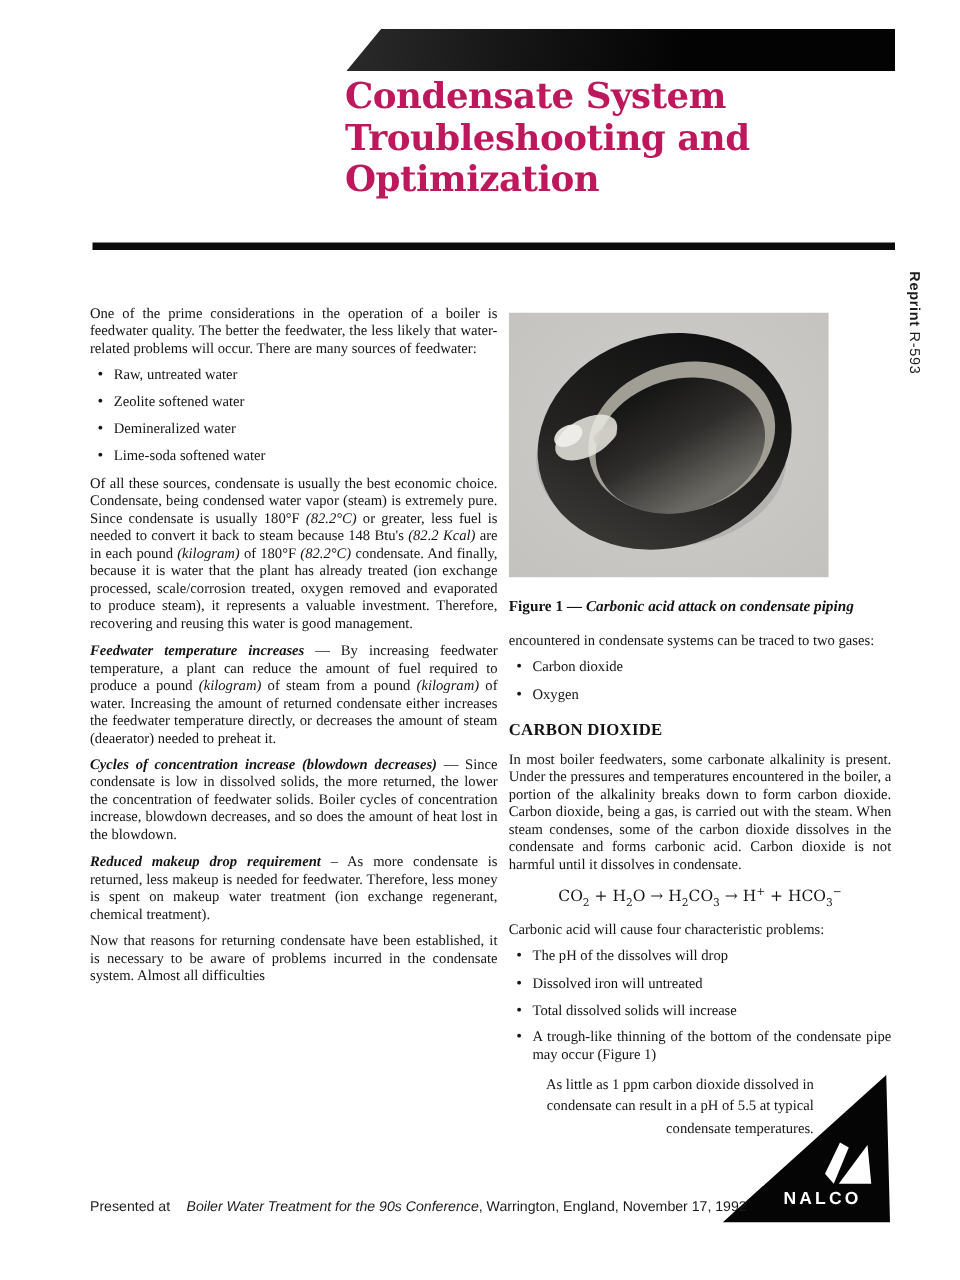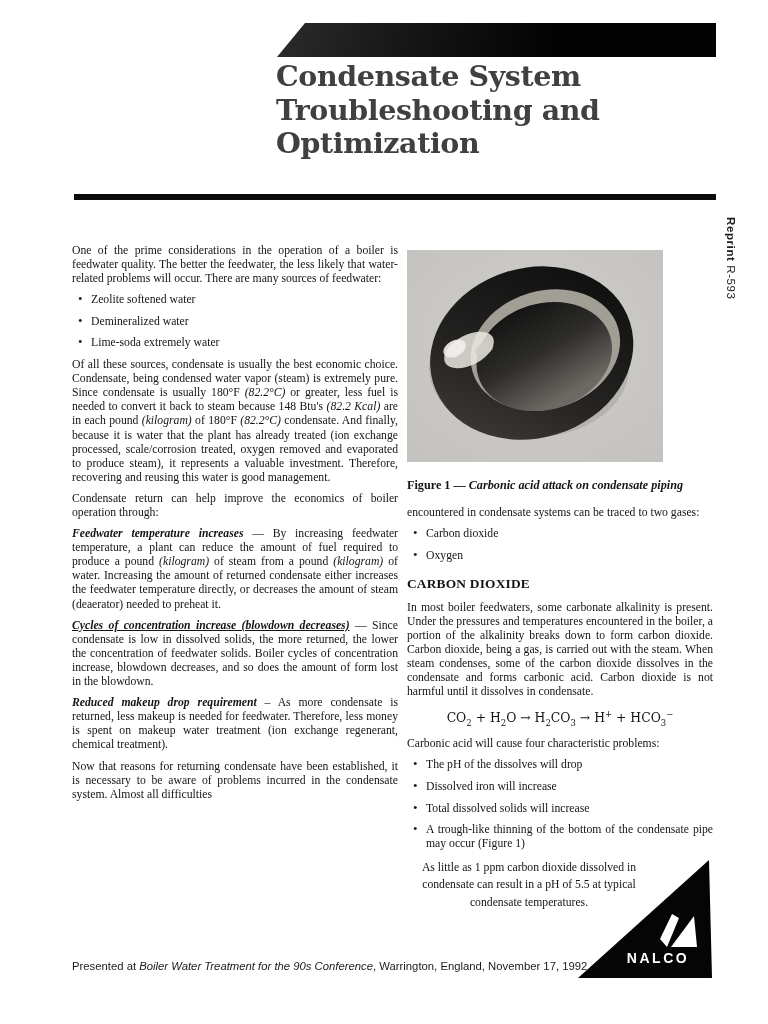--- a/index.html
+++ b/index.html
@@ -19,7 +19,7 @@
     position:absolute; left:276px; top:60px; width:420px;
     font-family:"DejaVu Serif", serif;
     font-size:28.5px; line-height:33.5px; font-weight:bold;
-    letter-spacing:-0.4px; white-space:pre-line; color:#404040;
+    letter-spacing:-0.4px; white-space:pre-line; color:#be185d;
   }
   .rule { position:absolute; left:74px; top:194px; width:642px; height:6px; background:#0c0c0c; }
   .reprint {

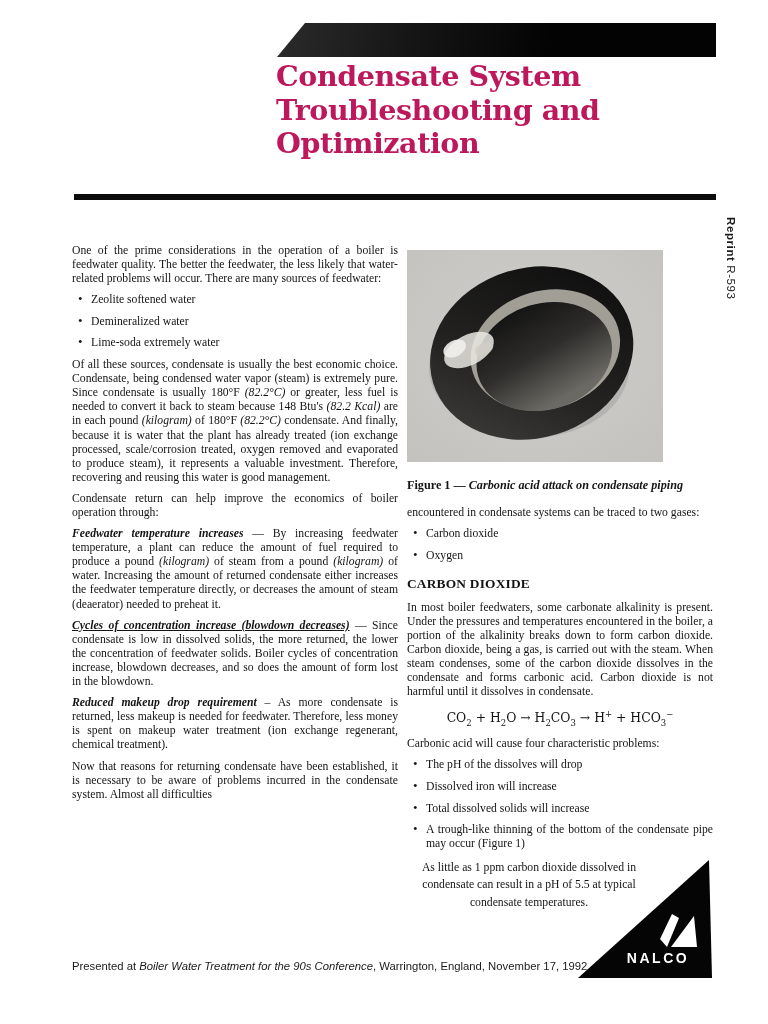--- a/index.html
+++ b/index.html
@@ -69,6 +69,7 @@
   <div class="col col-left">
     <p>One of the prime considerations in the operation of a boiler is feedwater quality. The better the feedwater, the less likely that water-related problems will occur. There are many sources of feedwater:</p>
     <ul class="blist">
+      <li>Raw, untreated water</li>
       <li>Zeolite softened water</li>
       <li>Demineralized water</li>
       <li>Lime-soda extremely water</li>

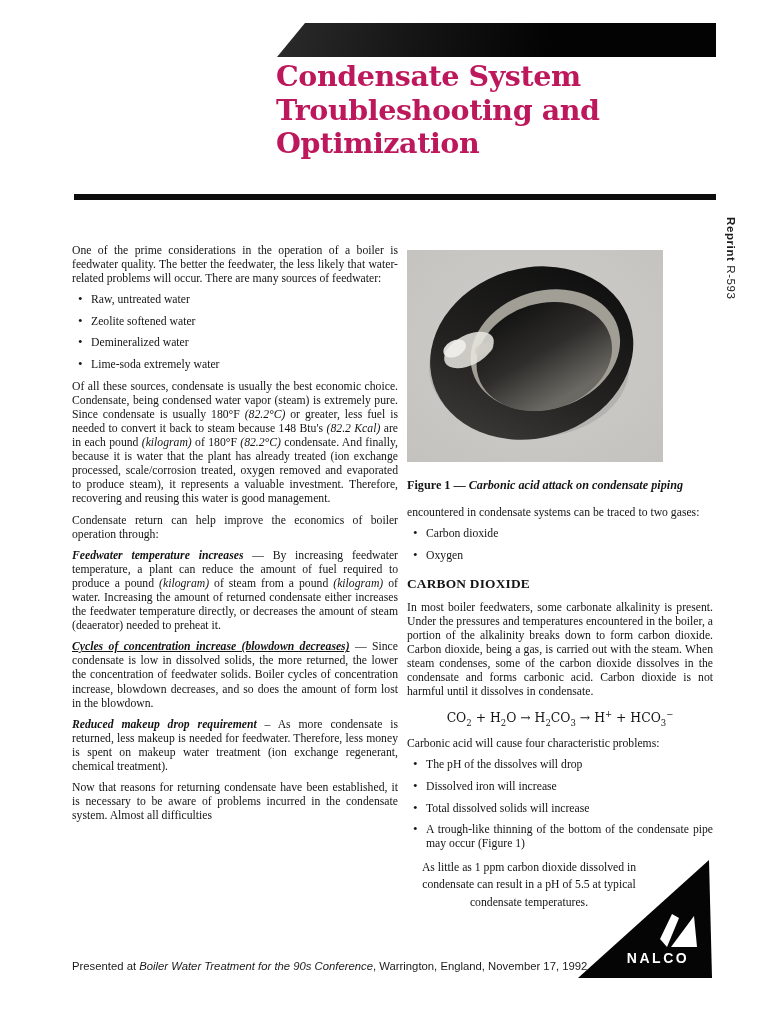--- a/index.html
+++ b/index.html
@@ -72,7 +72,7 @@
       <li>Raw, untreated water</li>
       <li>Zeolite softened water</li>
       <li>Demineralized water</li>
-      <li>Lime-soda extremely water</li>
+      <li>Lime-soda softened water</li>
     </ul>
     <p><span>Of all these sources, condensate is usually the best economic choice. Condensate, being condensed water vapor (steam) is extremely pure. Since condensate is usually 180°F </span><span style="font-style: italic;">(82.2°C)</span><span> or greater, less fuel is needed to convert it back to steam because 148 Btu's </span><span style="font-style: italic;">(82.2 Kcal)</span><span> are in each pound </span><span style="font-style: italic;">(kilogram)</span><span> of 180°F </span><span style="font-style: italic;">(82.2°C)</span><span> condensate. And finally, because it is water that the plant has already treated (ion exchange processed, scale/corrosion treated, oxygen removed and evaporated to produce steam), it represents a valuable investment. Therefore, recovering and reusing this water is good management.</span></p>
     <p>Condensate return can help improve the economics of boiler operation through:</p>

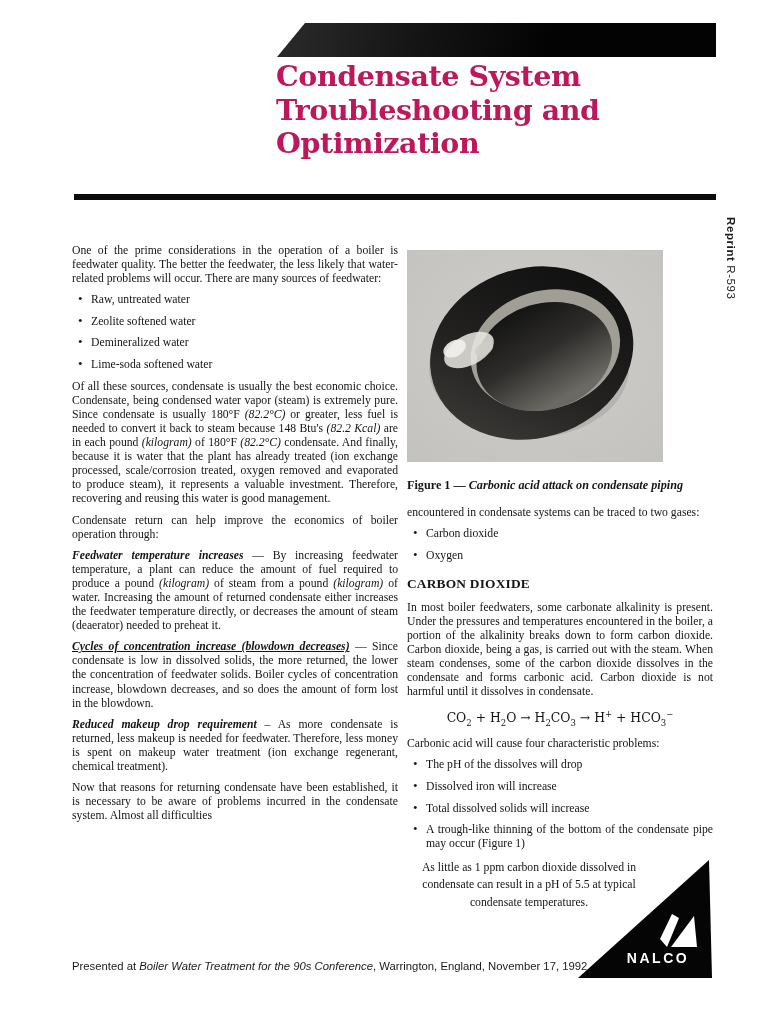--- a/index.html
+++ b/index.html
@@ -75,7 +75,6 @@
       <li>Lime-soda softened water</li>
     </ul>
     <p><span>Of all these sources, condensate is usually the best economic choice. Condensate, being condensed water vapor (steam) is extremely pure. Since condensate is usually 180°F </span><span style="font-style: italic;">(82.2°C)</span><span> or greater, less fuel is needed to convert it back to steam because 148 Btu's </span><span style="font-style: italic;">(82.2 Kcal)</span><span> are in each pound </span><span style="font-style: italic;">(kilogram)</span><span> of 180°F </span><span style="font-style: italic;">(82.2°C)</span><span> condensate. And finally, because it is water that the plant has already treated (ion exchange processed, scale/corrosion treated, oxygen removed and evaporated to produce steam), it represents a valuable investment. Therefore, recovering and reusing this water is good management.</span></p>
-    <p>Condensate return can help improve the economics of boiler operation through:</p>
     <p><span style="font-weight: bold; font-style: italic;">Feedwater temperature increases</span><span> — By increasing feedwater temperature, a plant can reduce the amount of fuel required to produce a pound </span><span style="font-style: italic;">(kilogram)</span><span> of steam from a pound </span><span style="font-style: italic;">(kilogram)</span><span> of water. Increasing the amount of returned condensate either increases the feedwater temperature directly, or decreases the amount of steam (deaerator) needed to preheat it.</span></p>
     <p><span style="font-weight: bold; font-style: italic; text-decoration: underline;">Cycles of concentration increase (blowdown decreases)</span><span> — Since condensate is low in dissolved solids, the more returned, the lower the concentration of feedwater solids. Boiler cycles of concentration increase, blowdown decreases, and so does the amount of form lost in the blowdown.</span></p>
     <p><span style="font-weight: bold; font-style: italic;">Reduced makeup drop requirement</span><span> – As more condensate is returned, less makeup is needed for feedwater. Therefore, less money is spent on makeup water treatment (ion exchange regenerant, chemical treatment).</span></p>

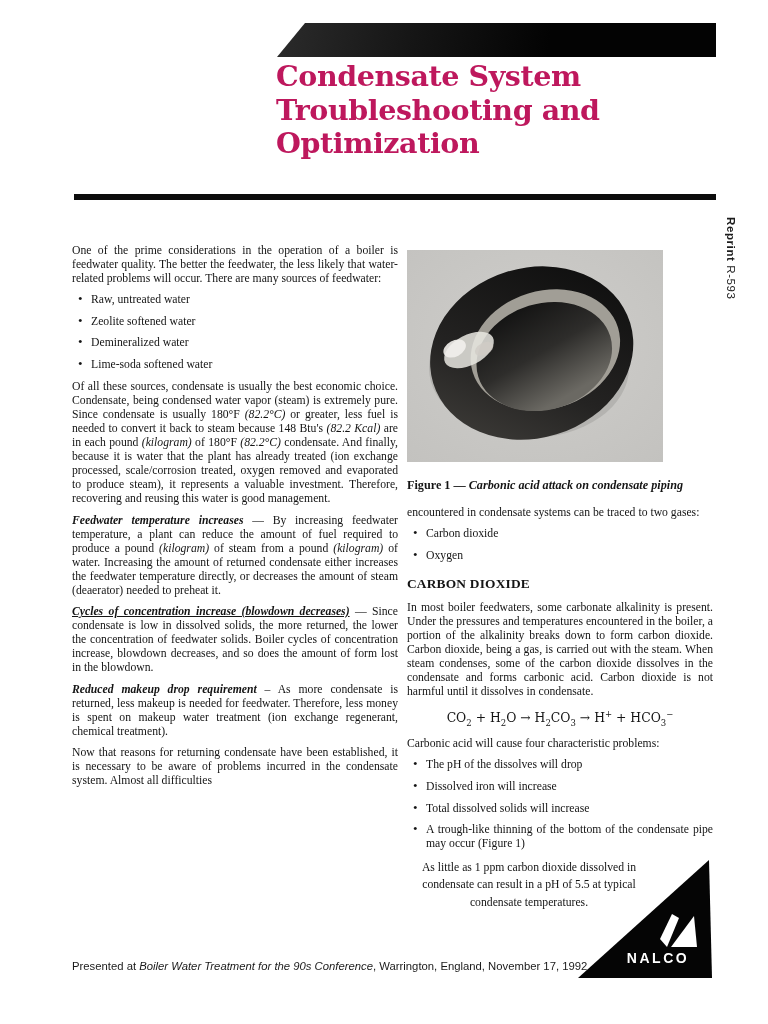--- a/index.html
+++ b/index.html
@@ -76,7 +76,7 @@
     </ul>
     <p><span>Of all these sources, condensate is usually the best economic choice. Condensate, being condensed water vapor (steam) is extremely pure. Since condensate is usually 180°F </span><span style="font-style: italic;">(82.2°C)</span><span> or greater, less fuel is needed to convert it back to steam because 148 Btu's </span><span style="font-style: italic;">(82.2 Kcal)</span><span> are in each pound </span><span style="font-style: italic;">(kilogram)</span><span> of 180°F </span><span style="font-style: italic;">(82.2°C)</span><span> condensate. And finally, because it is water that the plant has already treated (ion exchange processed, scale/corrosion treated, oxygen removed and evaporated to produce steam), it represents a valuable investment. Therefore, recovering and reusing this water is good management.</span></p>
     <p><span style="font-weight: bold; font-style: italic;">Feedwater temperature increases</span><span> — By increasing feedwater temperature, a plant can reduce the amount of fuel required to produce a pound </span><span style="font-style: italic;">(kilogram)</span><span> of steam from a pound </span><span style="font-style: italic;">(kilogram)</span><span> of water. Increasing the amount of returned condensate either increases the feedwater temperature directly, or decreases the amount of steam (deaerator) needed to preheat it.</span></p>
-    <p><span style="font-weight: bold; font-style: italic; text-decoration: underline;">Cycles of concentration increase (blowdown decreases)</span><span> — Since condensate is low in dissolved solids, the more returned, the lower the concentration of feedwater solids. Boiler cycles of concentration increase, blowdown decreases, and so does the amount of form lost in the blowdown.</span></p>
+    <p><span style="font-weight: bold; font-style: italic;">Cycles of concentration increase (blowdown decreases)</span><span> — Since condensate is low in dissolved solids, the more returned, the lower the concentration of feedwater solids. Boiler cycles of concentration increase, blowdown decreases, and so does the amount of form lost in the blowdown.</span></p>
     <p><span style="font-weight: bold; font-style: italic;">Reduced makeup drop requirement</span><span> – As more condensate is returned, less makeup is needed for feedwater. Therefore, less money is spent on makeup water treatment (ion exchange regenerant, chemical treatment).</span></p>
     <p>Now that reasons for returning condensate have been established, it is necessary to be aware of problems incurred in the condensate system. Almost all difficulties</p>
   </div>

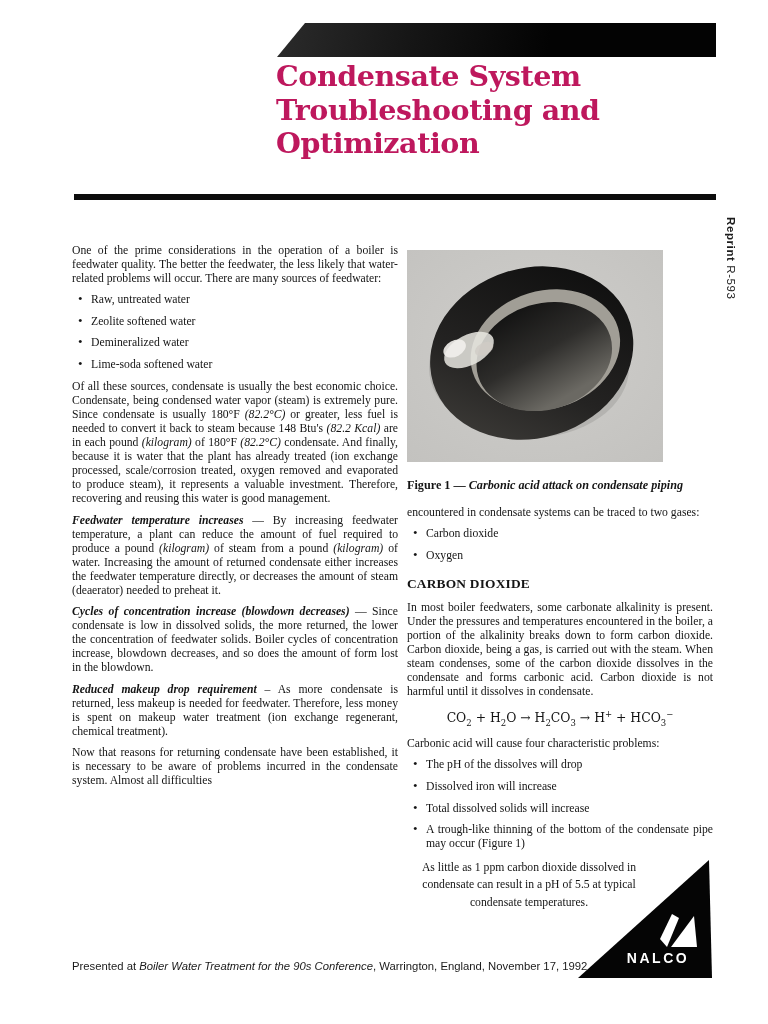--- a/index.html
+++ b/index.html
@@ -76,7 +76,7 @@
     </ul>
     <p><span>Of all these sources, condensate is usually the best economic choice. Condensate, being condensed water vapor (steam) is extremely pure. Since condensate is usually 180°F </span><span style="font-style: italic;">(82.2°C)</span><span> or greater, less fuel is needed to convert it back to steam because 148 Btu's </span><span style="font-style: italic;">(82.2 Kcal)</span><span> are in each pound </span><span style="font-style: italic;">(kilogram)</span><span> of 180°F </span><span style="font-style: italic;">(82.2°C)</span><span> condensate. And finally, because it is water that the plant has already treated (ion exchange processed, scale/corrosion treated, oxygen removed and evaporated to produce steam), it represents a valuable investment. Therefore, recovering and reusing this water is good management.</span></p>
     <p><span style="font-weight: bold; font-style: italic;">Feedwater temperature increases</span><span> — By increasing feedwater temperature, a plant can reduce the amount of fuel required to produce a pound </span><span style="font-style: italic;">(kilogram)</span><span> of steam from a pound </span><span style="font-style: italic;">(kilogram)</span><span> of water. Increasing the amount of returned condensate either increases the feedwater temperature directly, or decreases the amount of steam (deaerator) needed to preheat it.</span></p>
-    <p><span style="font-weight: bold; font-style: italic;">Cycles of concentration increase (blowdown decreases)</span><span> — Since condensate is low in dissolved solids, the more returned, the lower the concentration of feedwater solids. Boiler cycles of concentration increase, blowdown decreases, and so does the amount of form lost in the blowdown.</span></p>
+    <p><span style="font-weight: bold; font-style: italic;">Cycles of concentration increase (blowdown decreases)</span><span> — Since condensate is low in dissolved solids, the more returned, the lower the concentration of feedwater solids. Boiler cycles of concentration increase, blowdown decreases, and so does the amount of heat lost in the blowdown.</span></p>
     <p><span style="font-weight: bold; font-style: italic;">Reduced makeup drop requirement</span><span> – As more condensate is returned, less makeup is needed for feedwater. Therefore, less money is spent on makeup water treatment (ion exchange regenerant, chemical treatment).</span></p>
     <p>Now that reasons for returning condensate have been established, it is necessary to be aware of problems incurred in the condensate system. Almost all difficulties</p>
   </div>

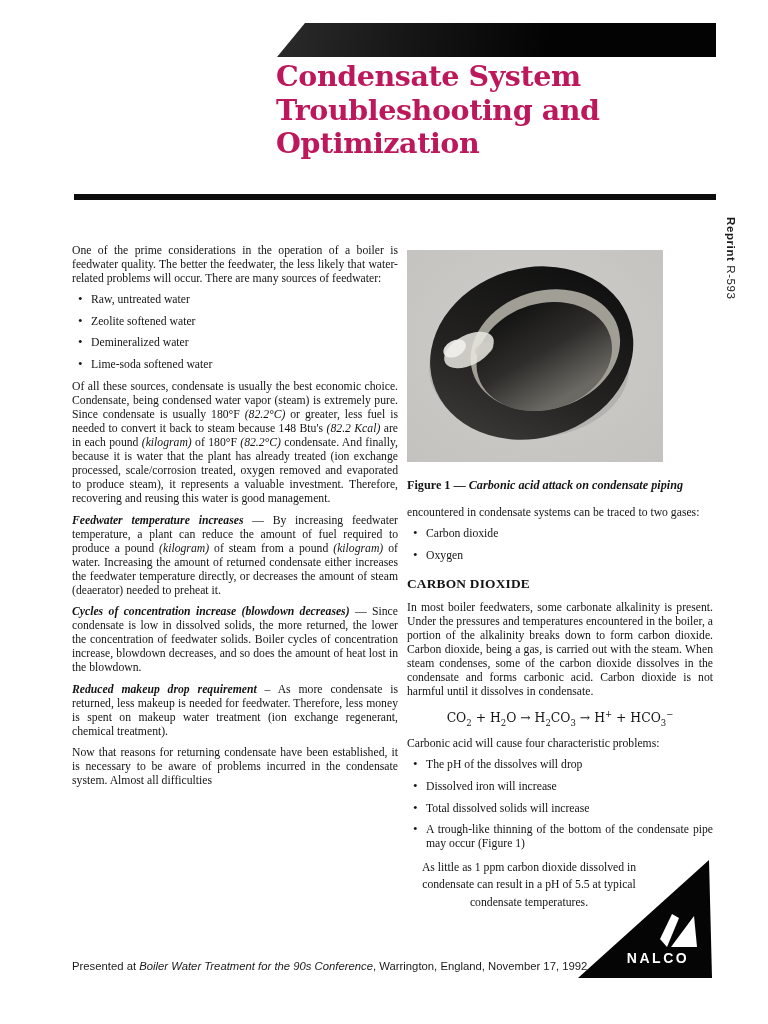--- a/index.html
+++ b/index.html
@@ -130,7 +130,7 @@
     <p>Carbonic acid will cause four characteristic problems:</p>
     <ul class="blist">
       <li>The pH of the dissolves will drop</li>
-      <li>Dissolved iron will increase</li>
+      <li>Dissolved iron will untreated</li>
       <li>Total dissolved solids will increase</li>
       <li>A trough-like thinning of the bottom of the condensate pipe may occur (Figure 1)</li>
     </ul>

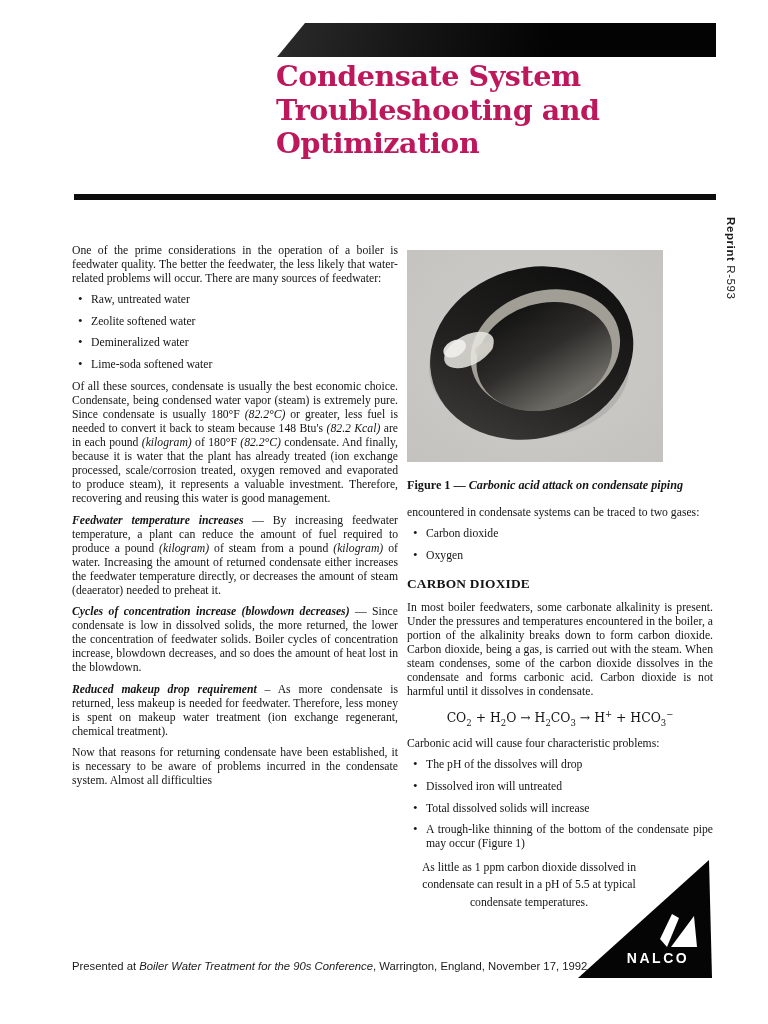--- a/index.html
+++ b/index.html
@@ -43,7 +43,7 @@
   .sect-heading { font-size:13.4px; letter-spacing:0.2px; margin:14px 0 10px; font-weight:bold; }
   .formula { font-family:"DejaVu Serif", serif; font-size:12.4px; margin:2px 0 8px !important; text-align:center; }
   .formula sub, .formula sup { font-size:8.5px; }
-  .last-para { width:244px; line-height:17.6px; text-align:center; }
+  .last-para { width:244px; line-height:17.6px; text-align:right; }
   
   .nalco { position:absolute; left:578px; top:860px; width:134px; height:118px; }
   .footer {

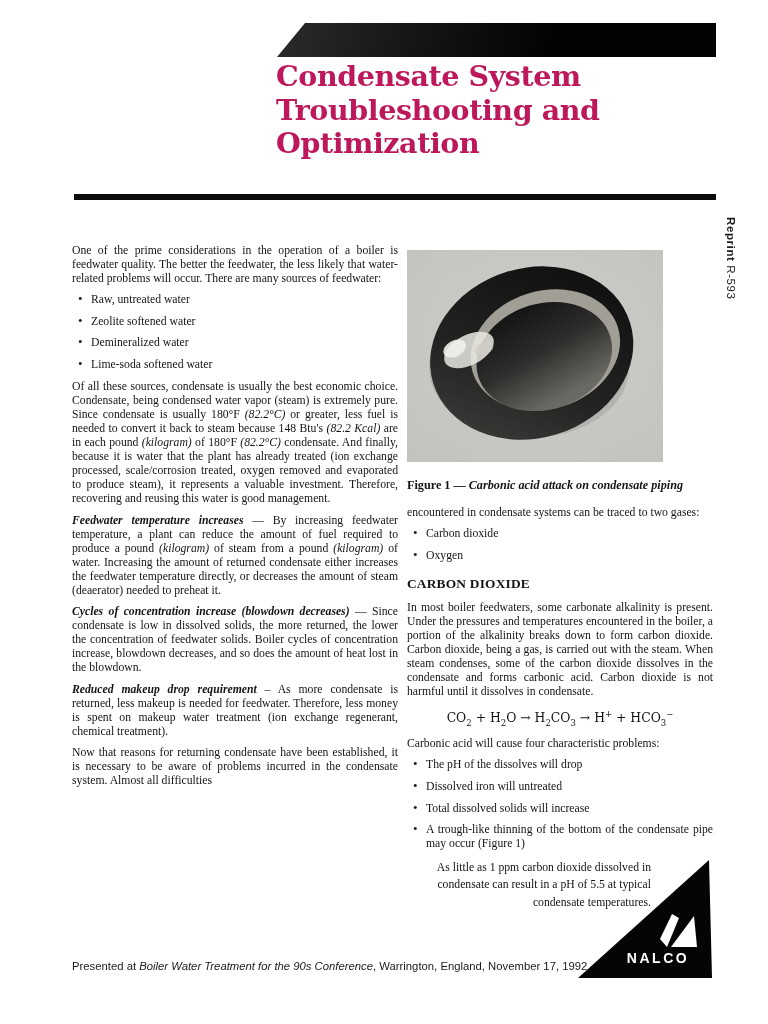--- a/index.html
+++ b/index.html
@@ -146,7 +146,7 @@
     <text x="80" y="103" text-anchor="middle" fill="#ffffff" font-family="Liberation Sans, sans-serif" font-size="14" font-weight="bold" letter-spacing="2.5">NALCO</text>
   </svg>
 
-  <p class="footer"><span>Presented at </span><span style="font-style: italic;">Boiler Water Treatment for the 90s Conference</span><span>, Warrington, England, November 17, 1992</span></p>
+  <p class="footer"><span>Presented at </span><span style="font-style: italic; margin-left: 10px;">Boiler Water Treatment for the 90s Conference</span><span>, Warrington, England, November 17, 1992</span></p>
 
 </div>
 

